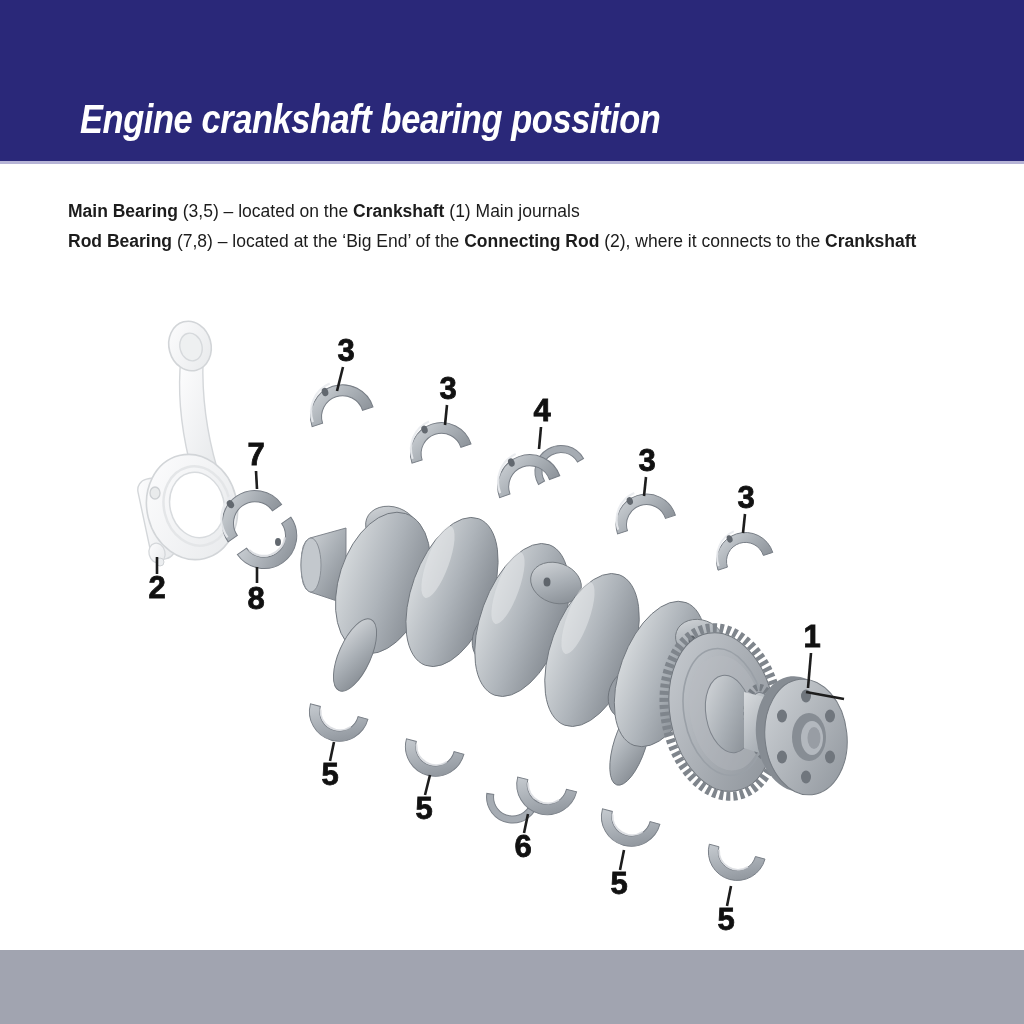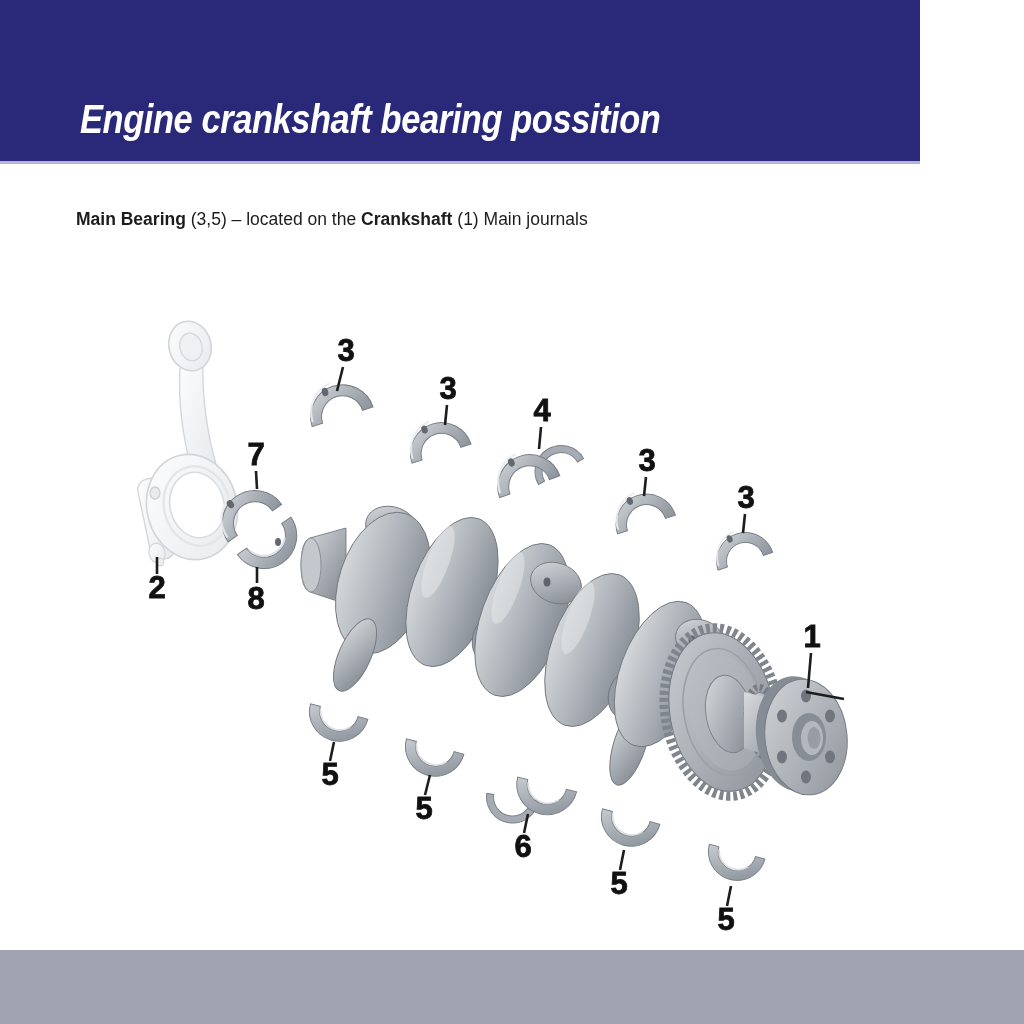--- a/index.html
+++ b/index.html
@@ -9,7 +9,7 @@
     -webkit-font-smoothing:antialiased;
   }
   .header{
-    position:absolute;left:0;top:0;width:920px;height:161px;
+    position:absolute;left:0;top:0;width:1024px;height:161px;
     background:#2a2879;border-bottom:3px solid #b6b4d6;
   }
   .header h1{

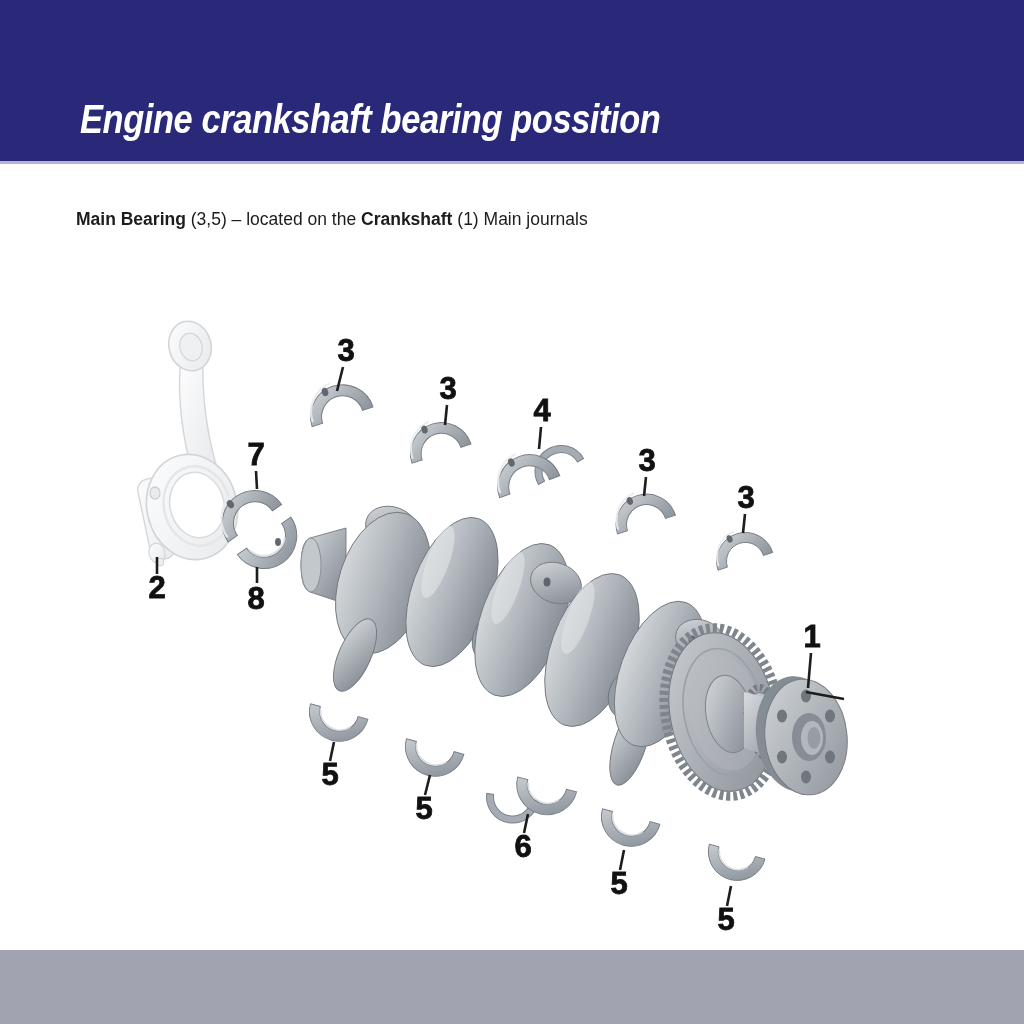--- a/index.html
+++ b/index.html
@@ -22,7 +22,7 @@
     position:absolute;left:68px;top:196px;right:20px;
     color:#1c1c1c;font-size:17.5px;line-height:30px;
   }
-  .intro p{margin:8px;white-space:nowrap;}
+  .intro p{margin:0;white-space:nowrap;}
   .intro .b{font-weight:bold;}
   .diagram{
     position:absolute;left:0;top:0;width:1024px;height:1024px;

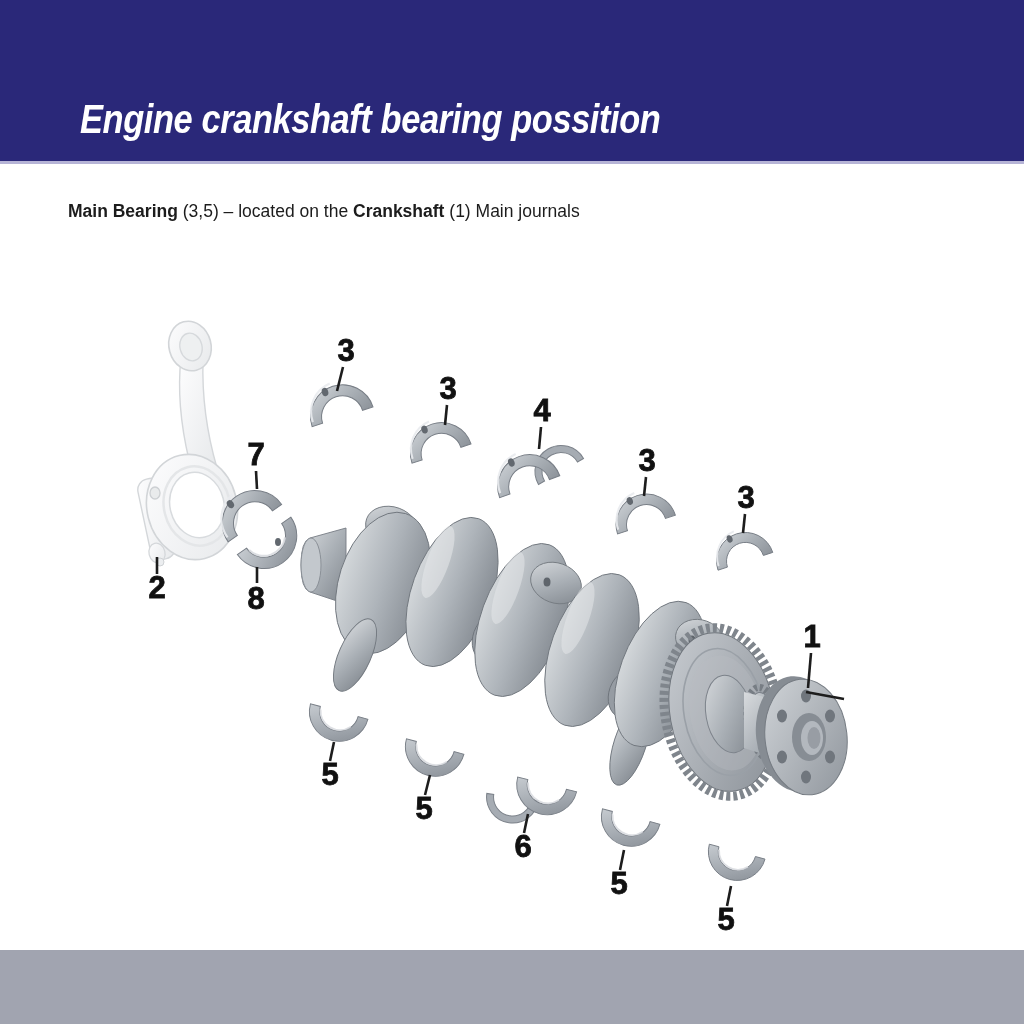--- a/index.html
+++ b/index.html
@@ -46,6 +46,7 @@
 
 <div class="intro">
   <p><span class="b">Main Bearing</span><span> (3,5) – located on the </span><span class="b">Crankshaft</span><span> (1) Main journals</span></p>
+  <p><span class="b">Rod Bearing</span><span> (7,8) – located at the ‘Big End’ of the </span><span class="b">Connecting Rod</span><span> (2), where it connects to the </span><span class="b">Crankshaft</span></p>
 </div>
 
 <div class="diagram">

